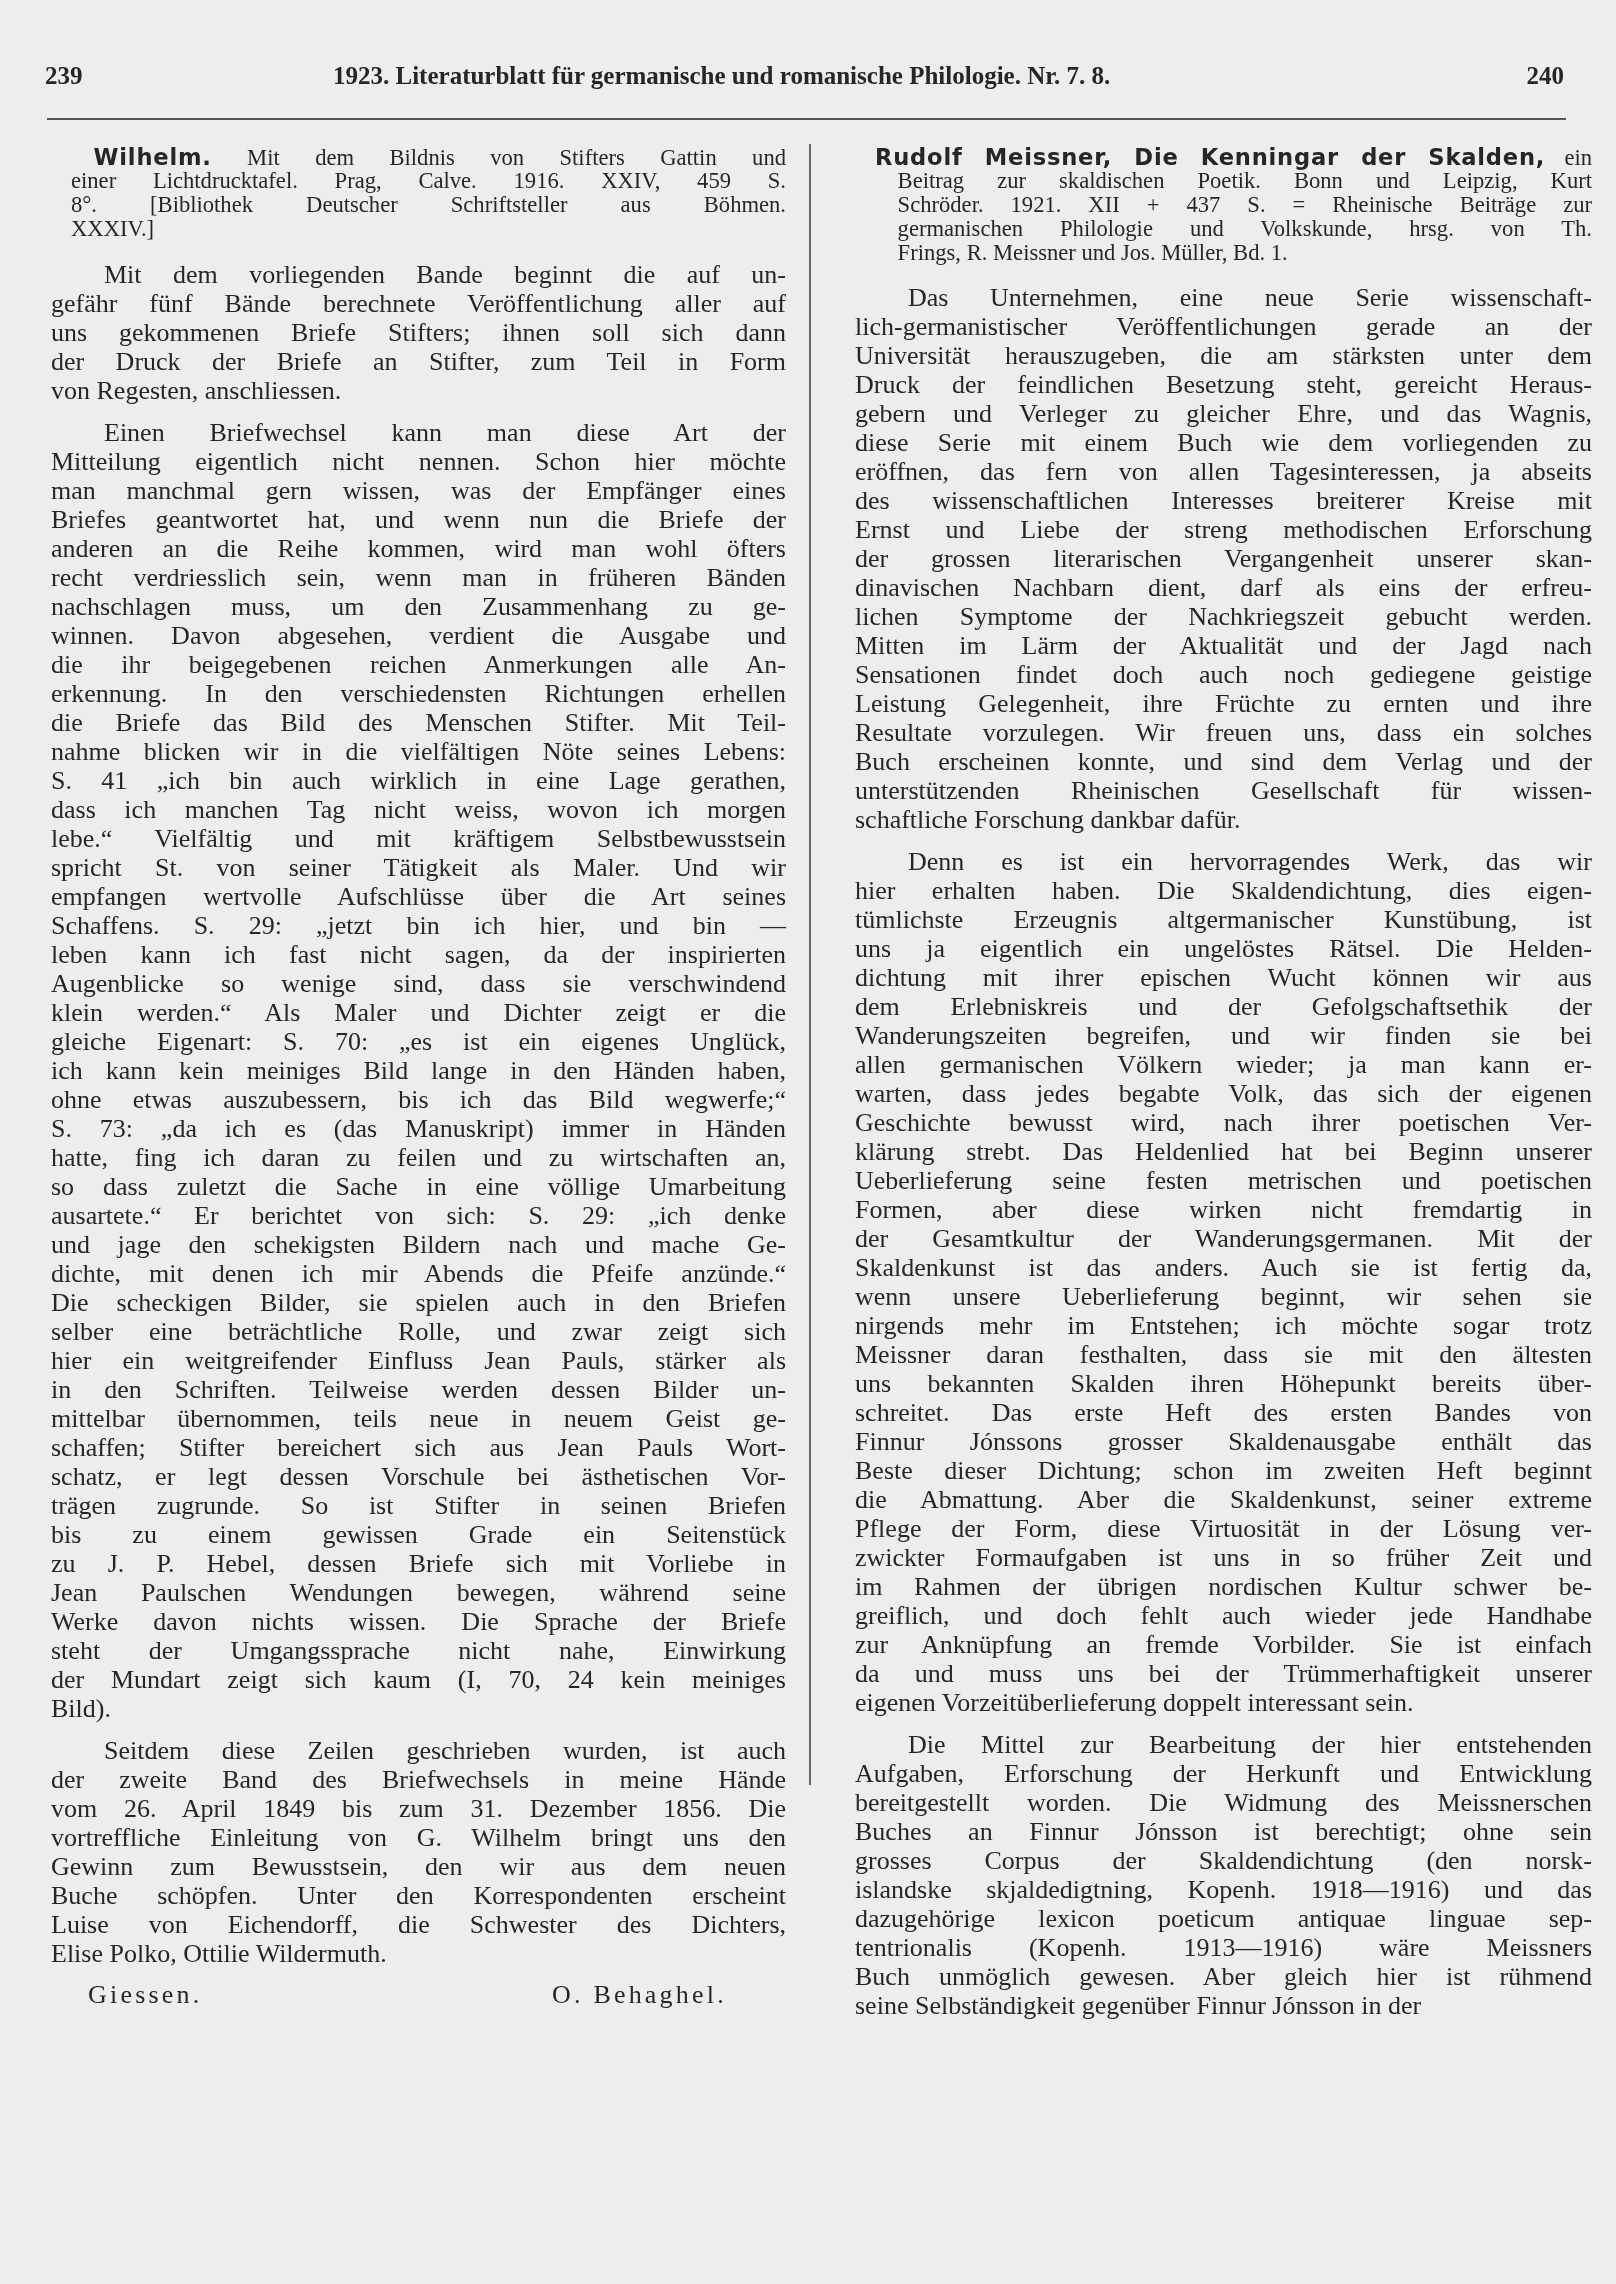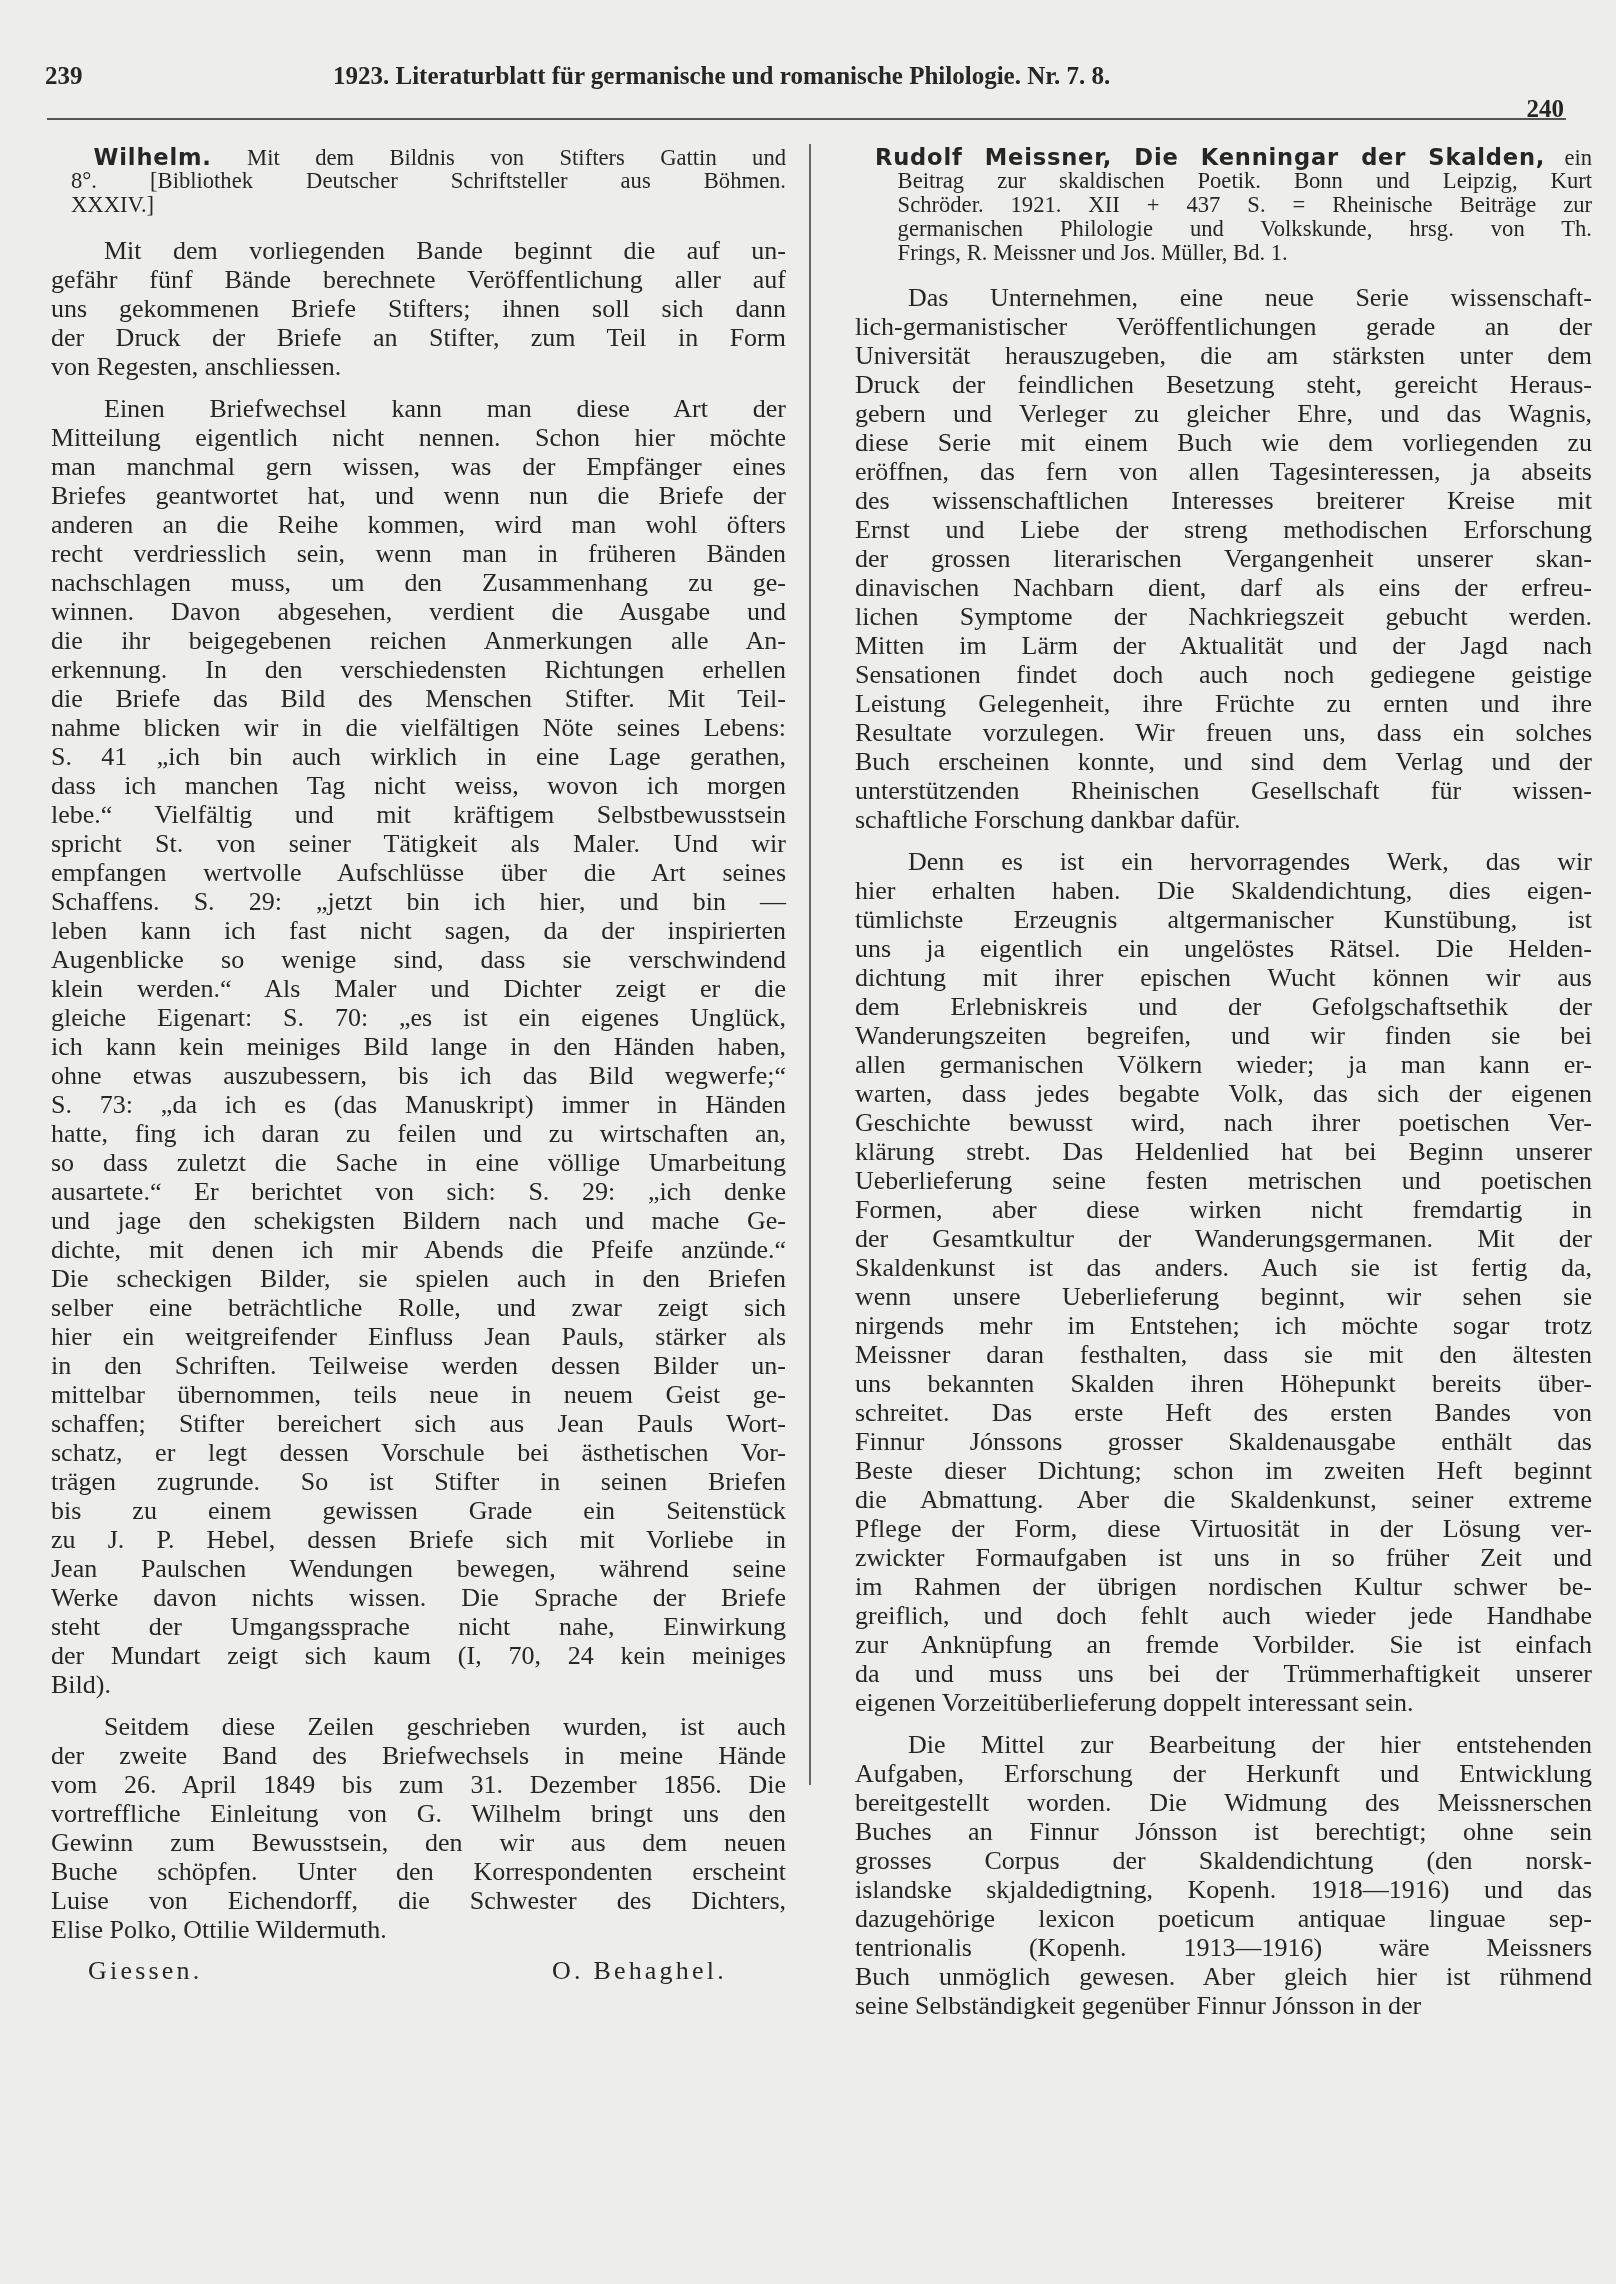--- a/index.html
+++ b/index.html
@@ -18,7 +18,7 @@
   .header span { position: absolute; top: 0; white-space: nowrap; }
   .pg-left { left: 0; }
   .pg-title { left: 288px; }
-  .pg-right { right: 0; margin-top: 33px; }
+  .pg-right { right: 0; }
   .rule {
     position: absolute; left: 47px; top: 118px; width: 1519px; height: 2.4px;
     background: #555;

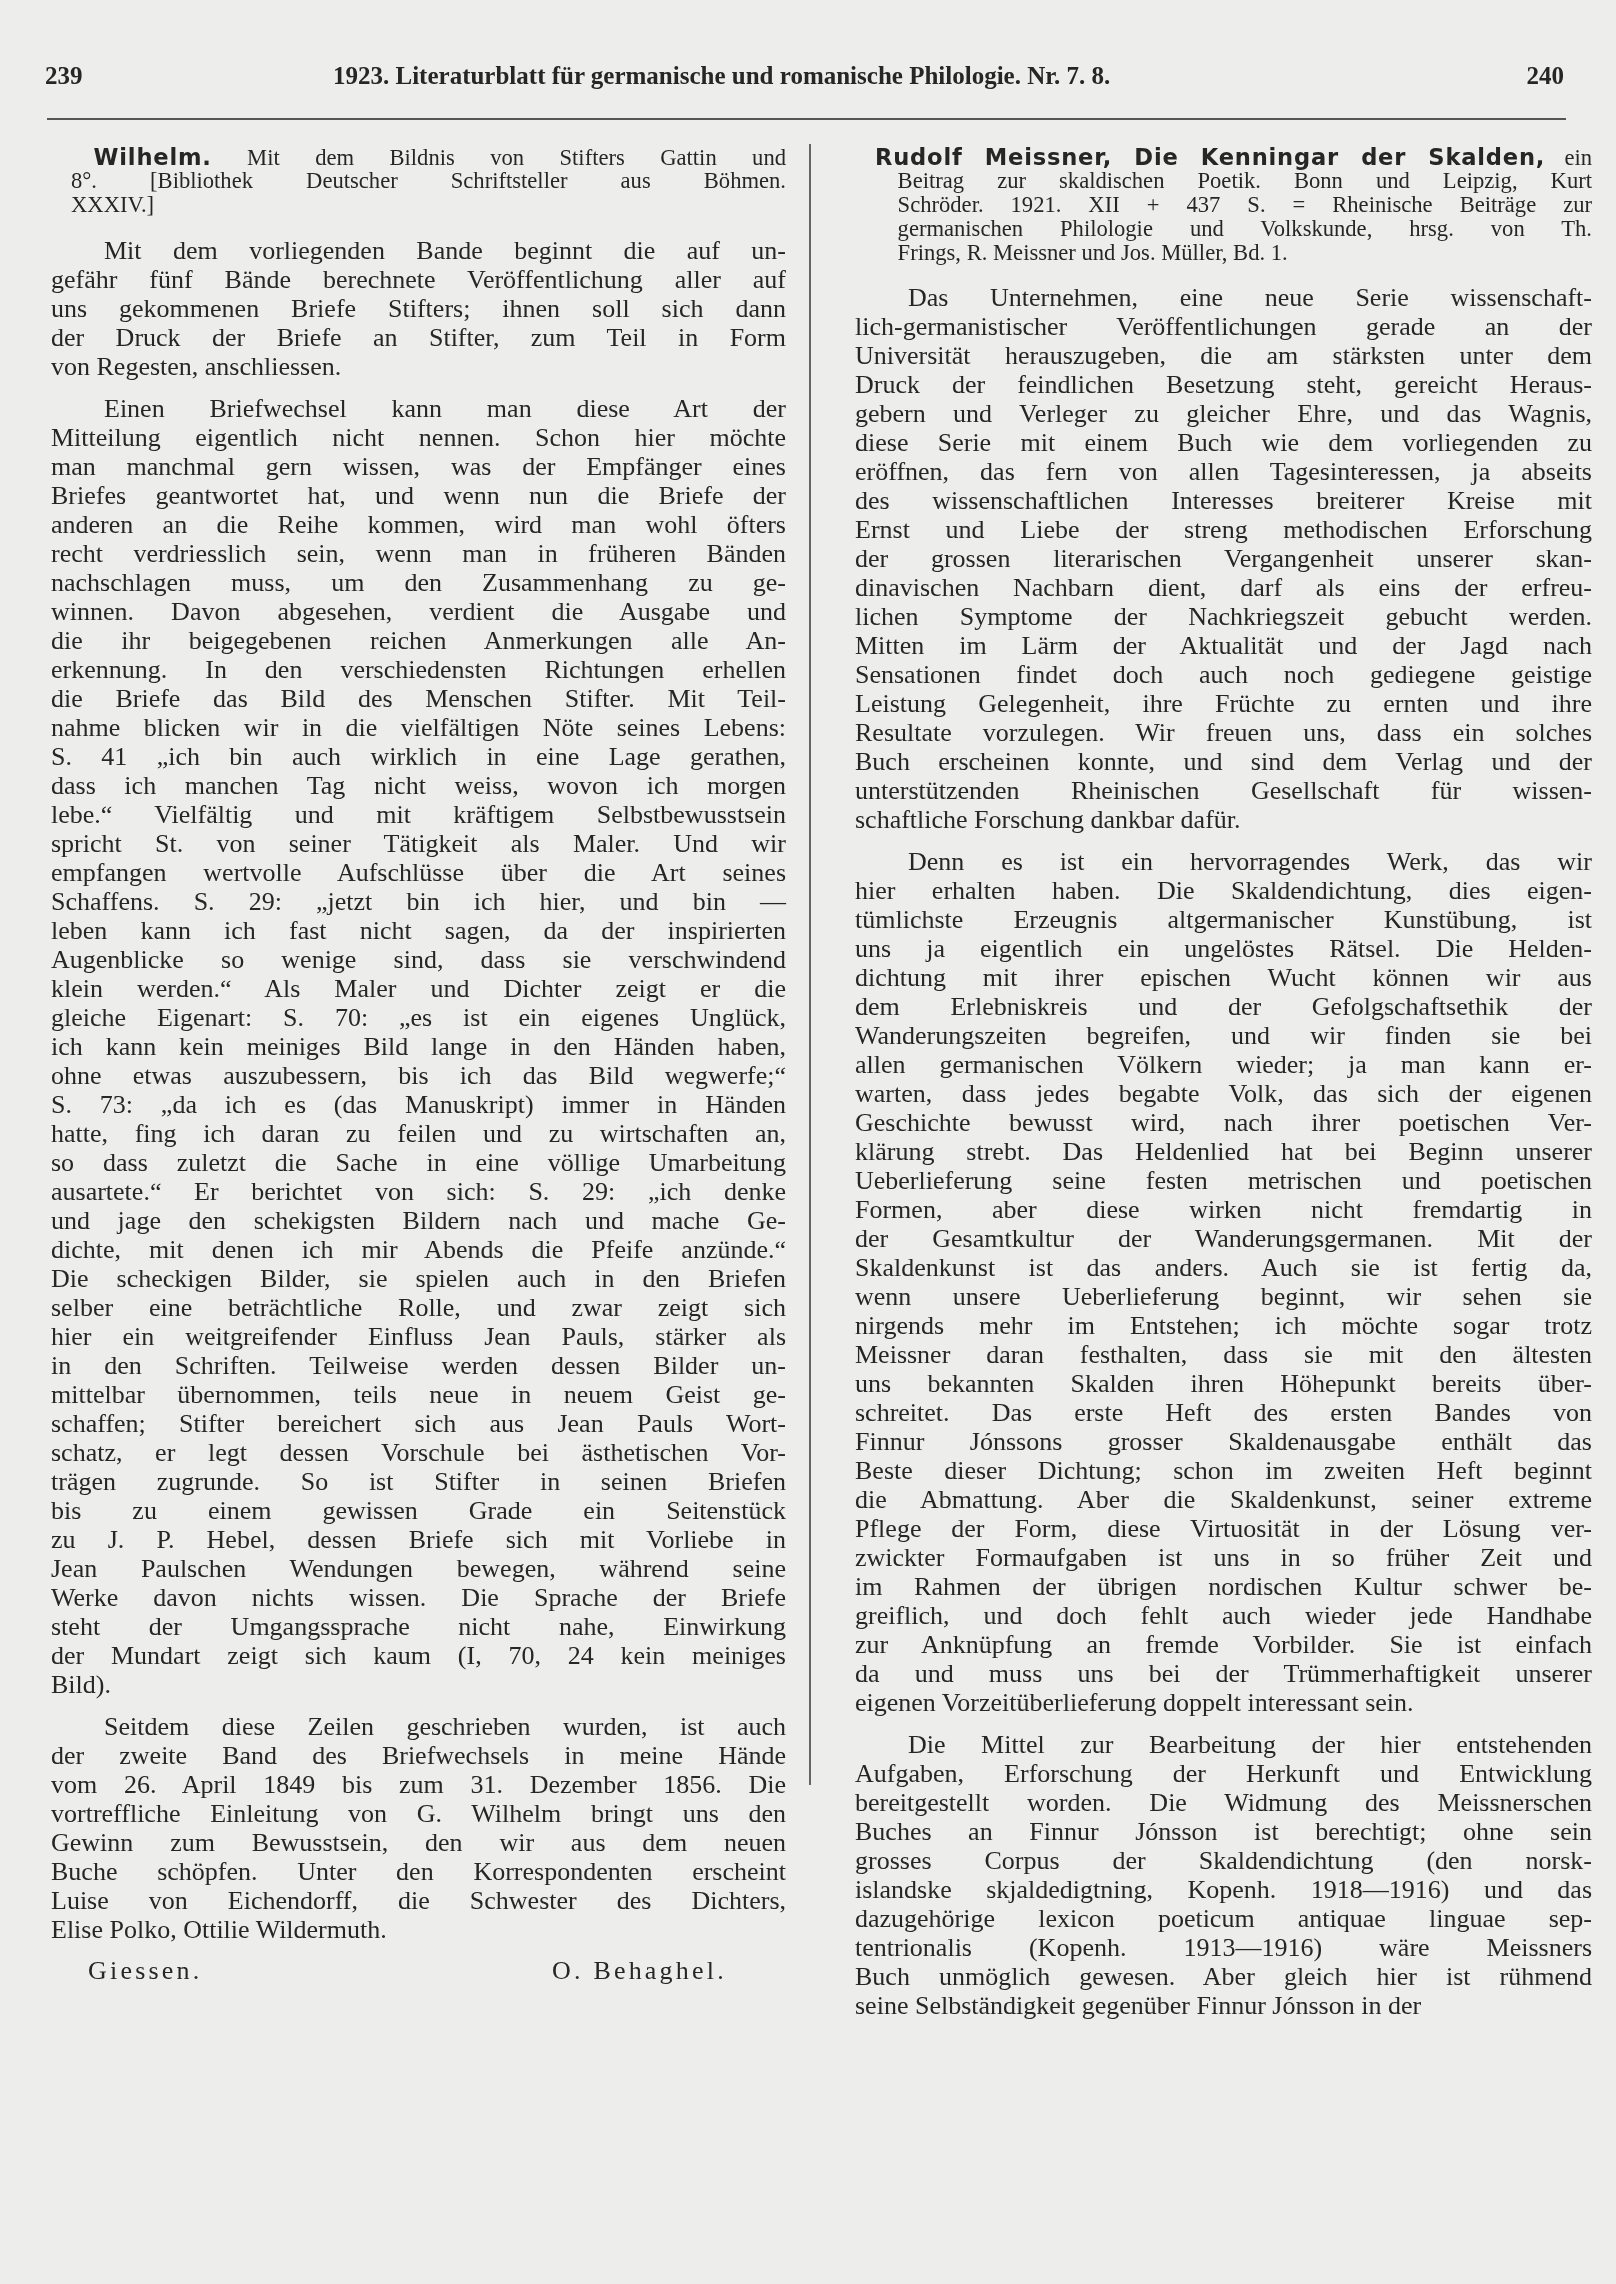--- a/index.html
+++ b/index.html
@@ -62,6 +62,7 @@
 <div class="col col-left">
   <div class="small">
     <span class="line hang2"><span class="bold">Wilhelm.</span><span> Mit dem Bildnis von Stifters Gattin und</span></span>
+    <span class="line">einer Lichtdrucktafel. Prag, Calve. 1916. XXIV, 459 S.</span>
     <span class="line">8°. [Bibliothek Deutscher Schriftsteller aus Böhmen.</span>
     <span class="line last">XXXIV.]</span>
   </div>

